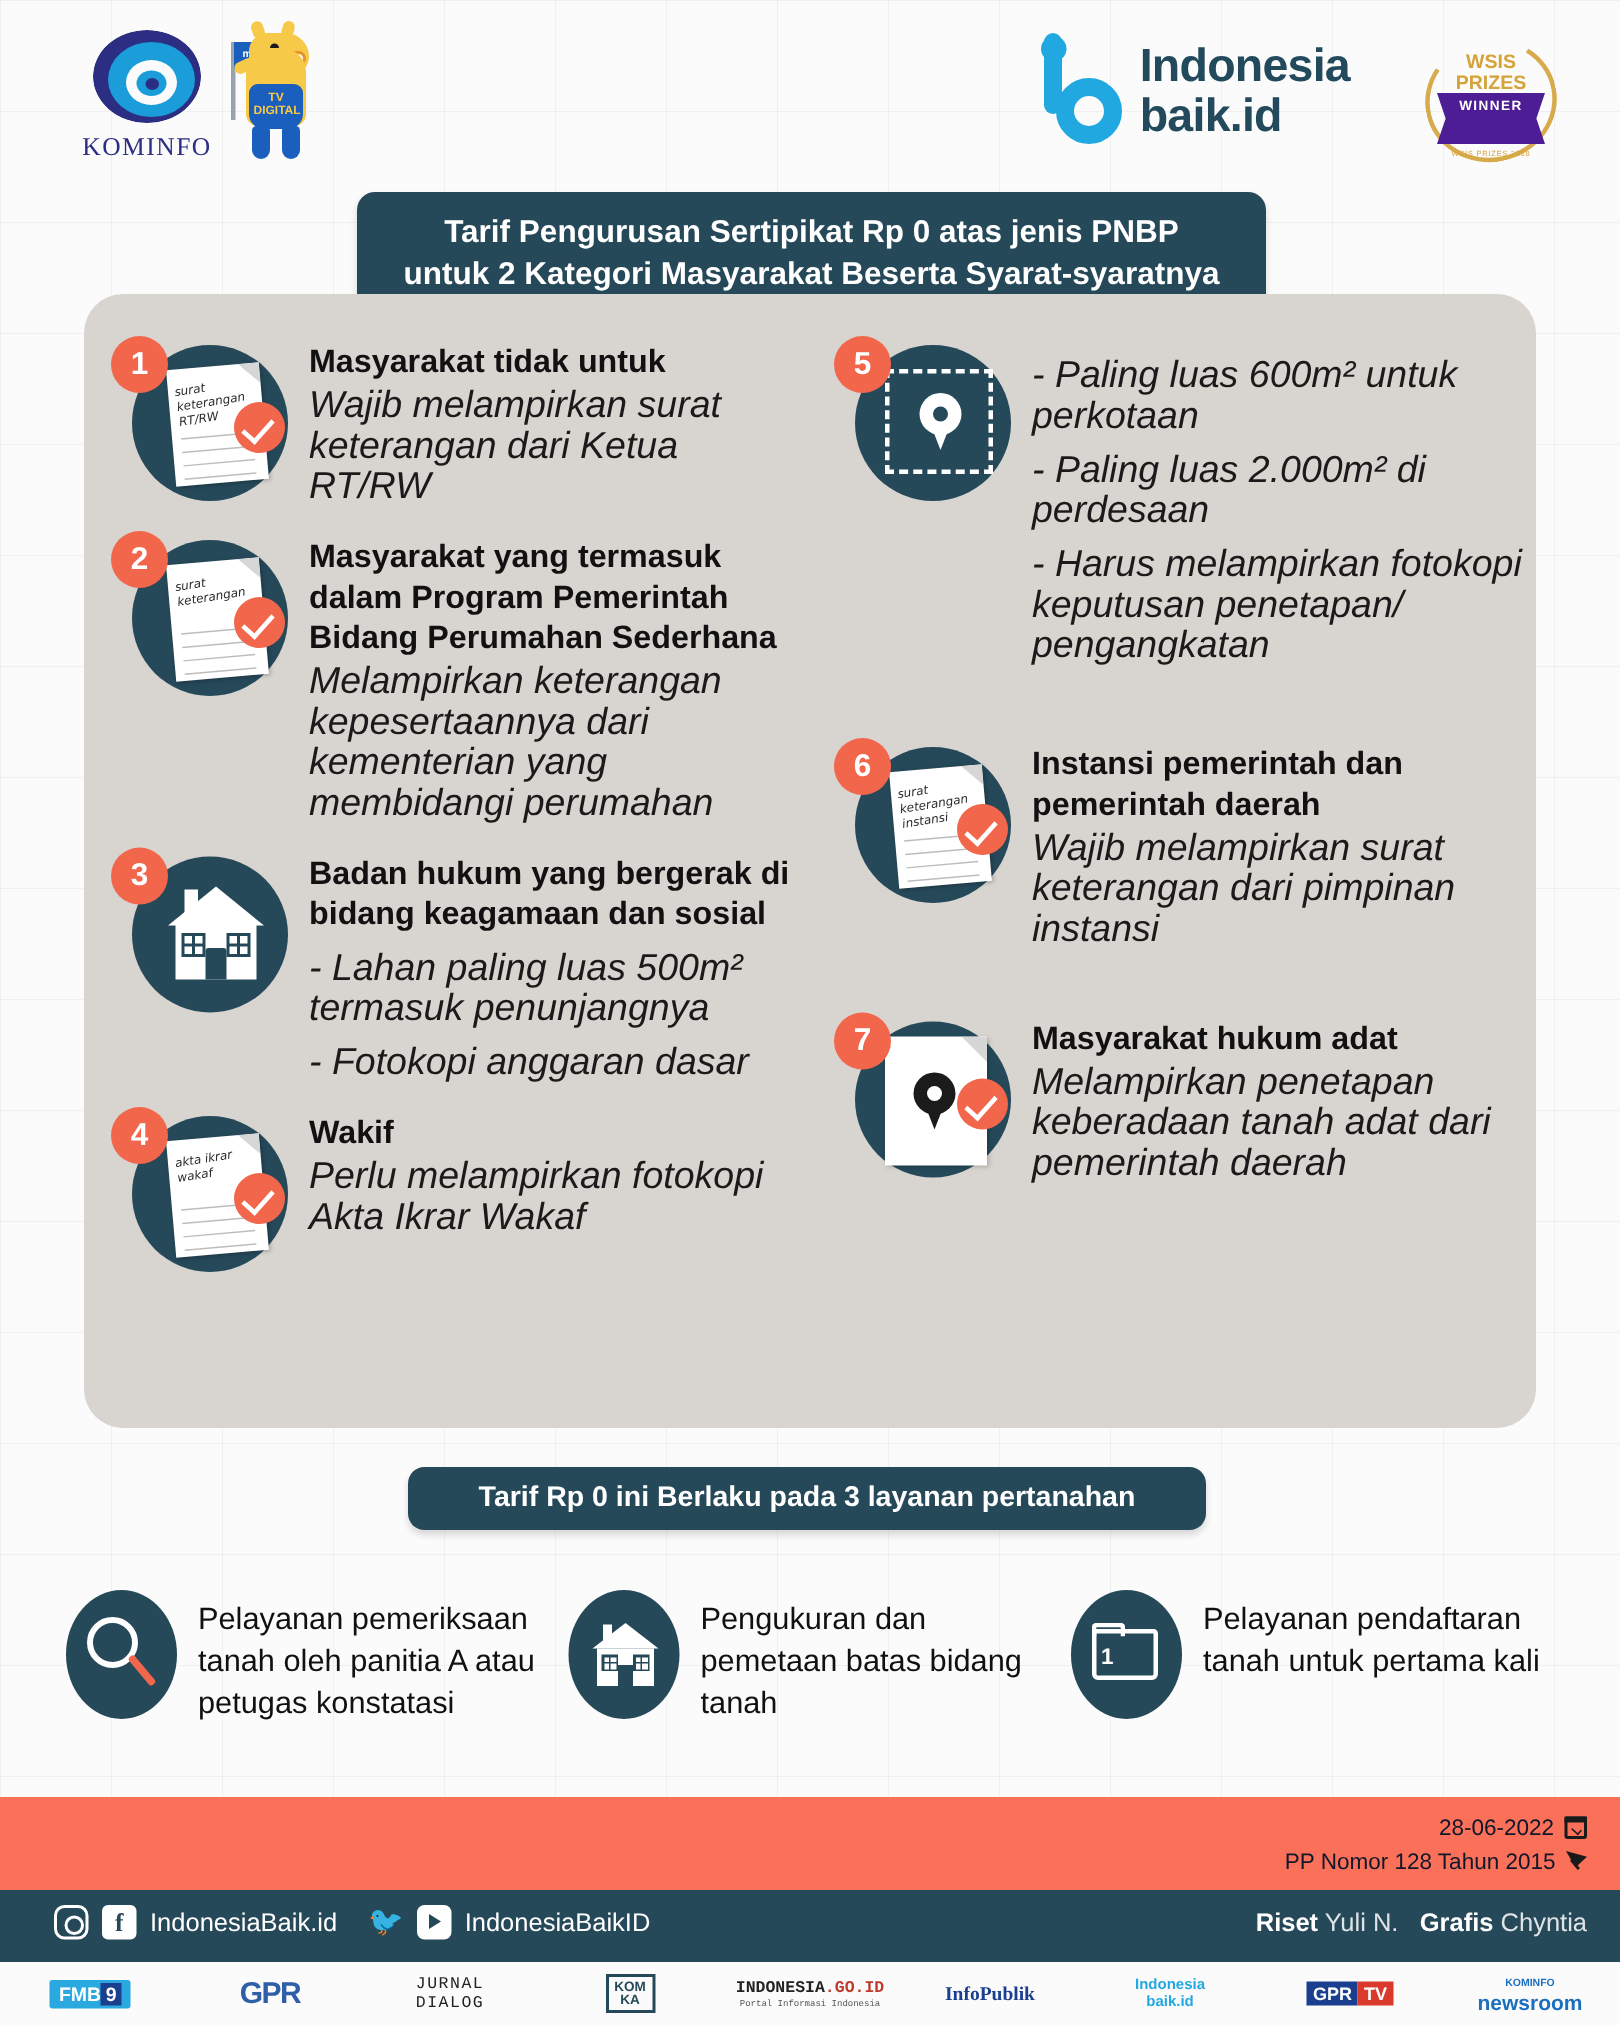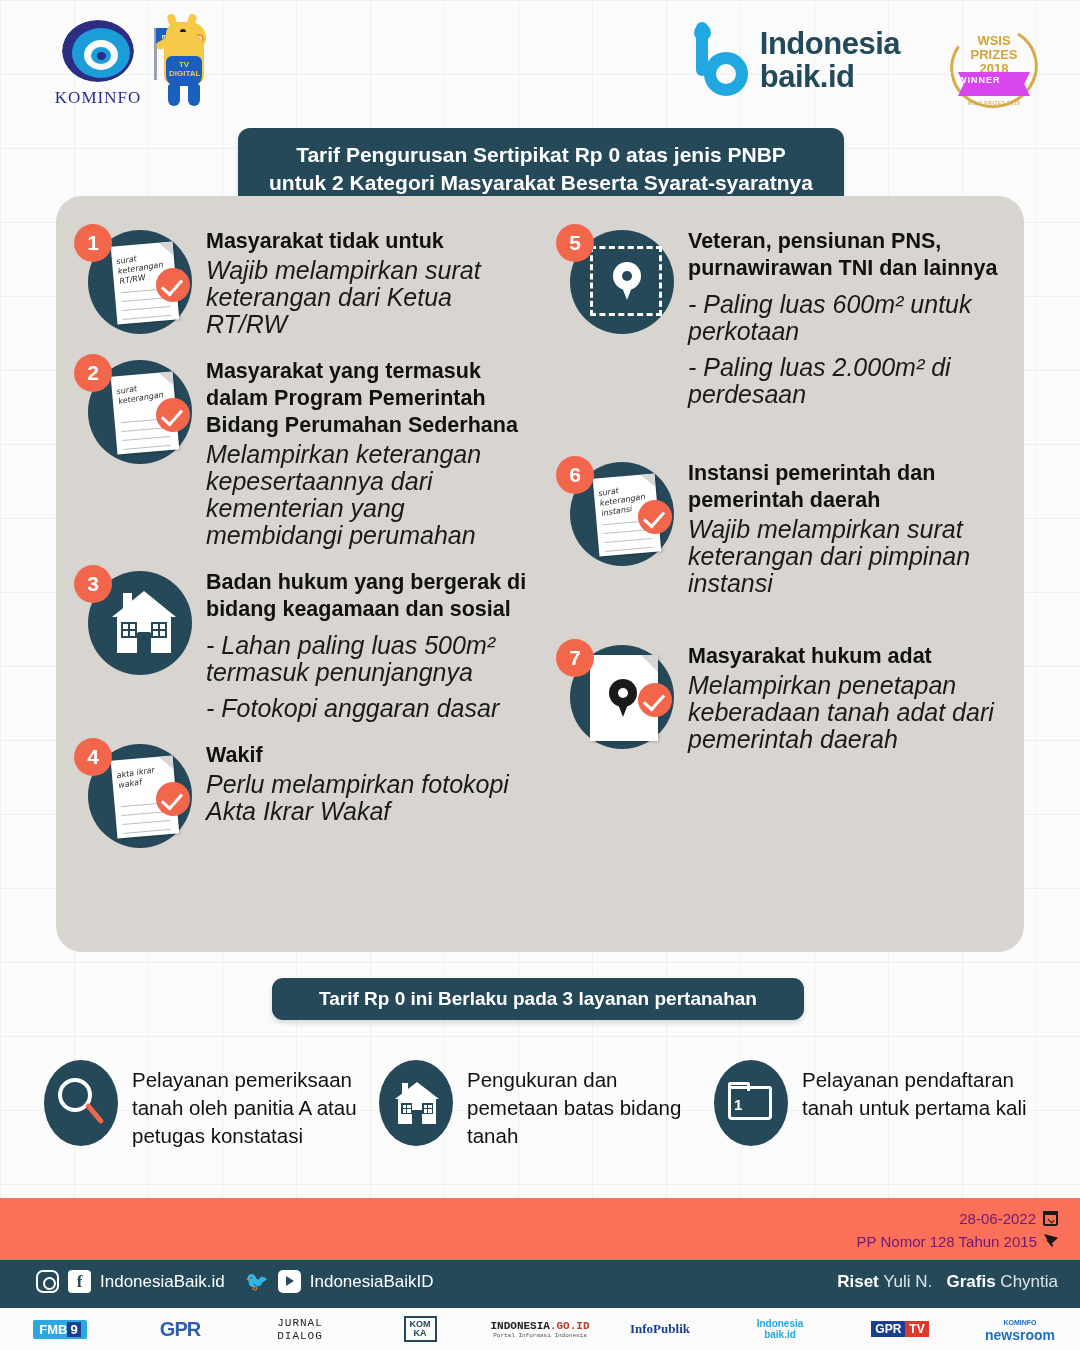--- a/index.html
+++ b/index.html
@@ -82,9 +82,9 @@
      border-radius:50%; border-top-color:transparent; transform:rotate(-12deg); opacity:.9;}
   .wsis .inner{ position:absolute; left:14px; top:8px; width:60px; text-align:center;
      color:#d4a33a; font-weight:bold; font-size:13px; line-height:14px; }
-  .wsis .ribbon{ position:absolute; left:8px; bottom:12px; width:72px; height:24px;
-     background:#d946ef; color:#fff; font-size:9px; font-weight:bold;
-     text-align:left; line-height:16px; letter-spacing:1px;
+  .wsis .ribbon{ position:absolute; left:8px; bottom:12px; width:72px; height:34px;
+     background:#4c1d95; color:#fff; font-size:9px; font-weight:bold;
+     text-align:center; line-height:16px; letter-spacing:1px;
      clip-path:polygon(0 0,100% 0,92% 50%,100% 100%,0 100%,8% 50%); }
   .wsis .sub{ position:absolute; left:10px; bottom:2px; width:68px; text-align:center;
      font-size:5px; color:#d4a33a; letter-spacing:.5px; }

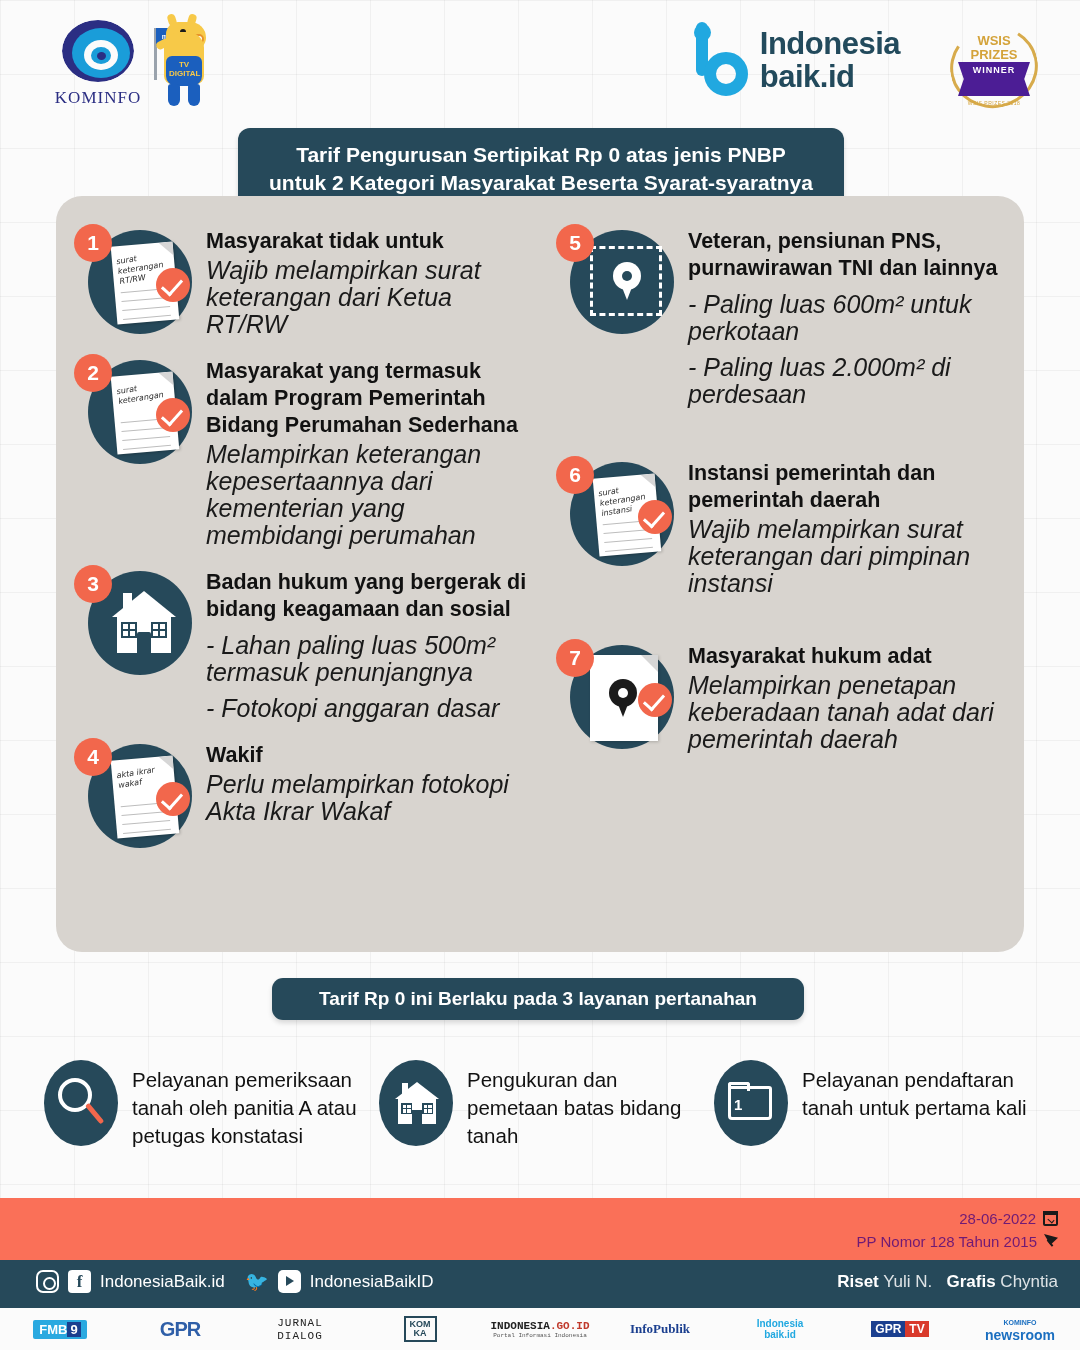--- a/index.html
+++ b/index.html
@@ -443,7 +443,6 @@
           <div class="num-badge">5</div>
         </div>
         <div class="txt">
-          <div class="item-title">Veteran, pensiunan PNS, purnawirawan TNI dan lainnya</div>
           <div class="item-desc gap">- Paling luas 600m² untuk perkotaan</div>
           <div class="item-desc gap">- Paling luas 2.000m² di perdesaan</div>
         </div>

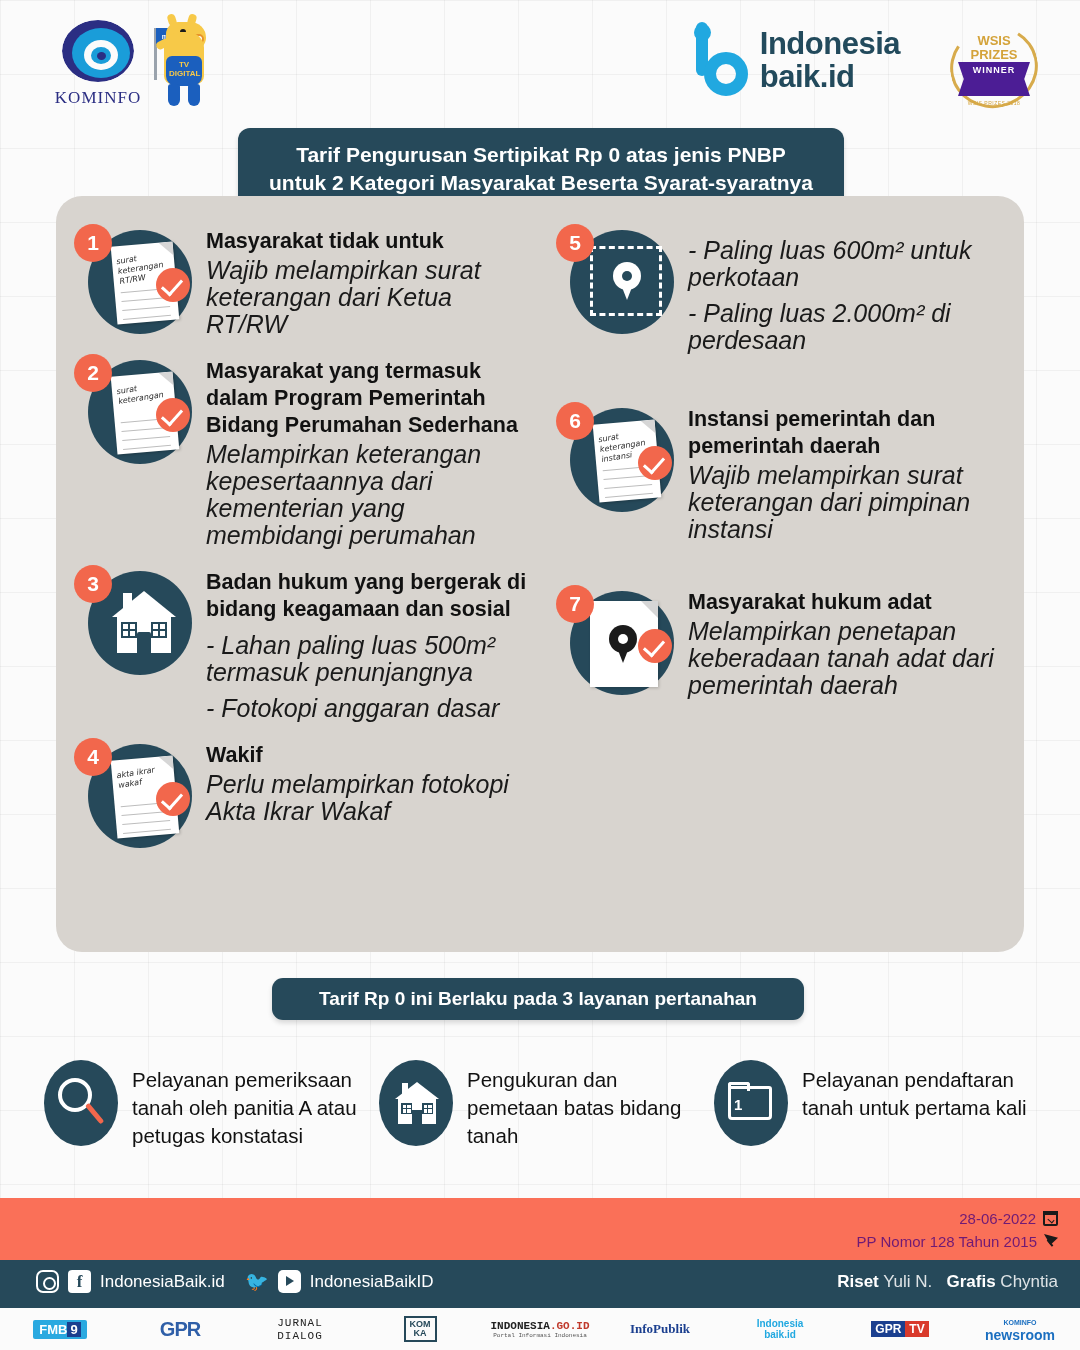--- a/index.html
+++ b/index.html
@@ -445,6 +445,7 @@
         <div class="txt">
           <div class="item-desc gap">- Paling luas 600m² untuk perkotaan</div>
           <div class="item-desc gap">- Paling luas 2.000m² di perdesaan</div>
+          <div class="item-desc gap">- Harus melampirkan fotokopi keputusan penetapan/ pengangkatan</div>
         </div>
       </div>
 

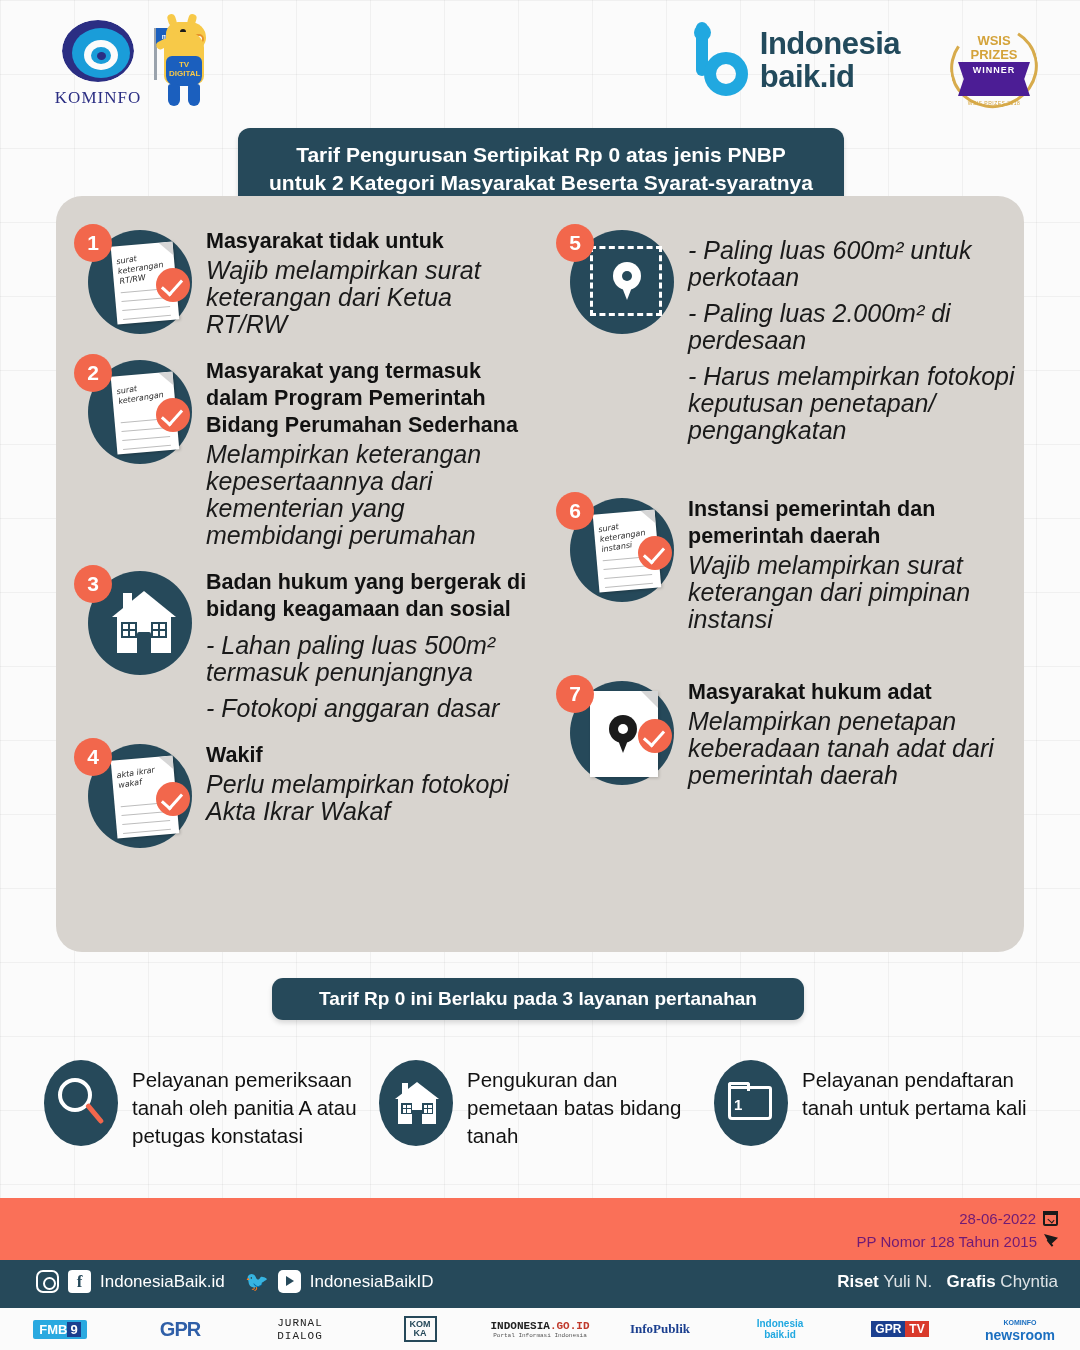--- a/index.html
+++ b/index.html
@@ -214,7 +214,7 @@
   .orange-bar{ position:absolute; left:0; top:1198px; width:1080px; height:62px;
      background:#fa7058; }
   .orange-bar .meta{ position:absolute; right:22px; top:9px; text-align:right;
-     color:#701a75; font-size:15px; line-height:23px; }
+     color:#0f172a; font-size:15px; line-height:23px; }
   .meta-row{ display:flex; justify-content:flex-end; align-items:center; gap:7px; }
   .cal-icon{ width:15px; height:15px; border:2px solid #1a1a1a; border-radius:2px;
      position:relative; }

